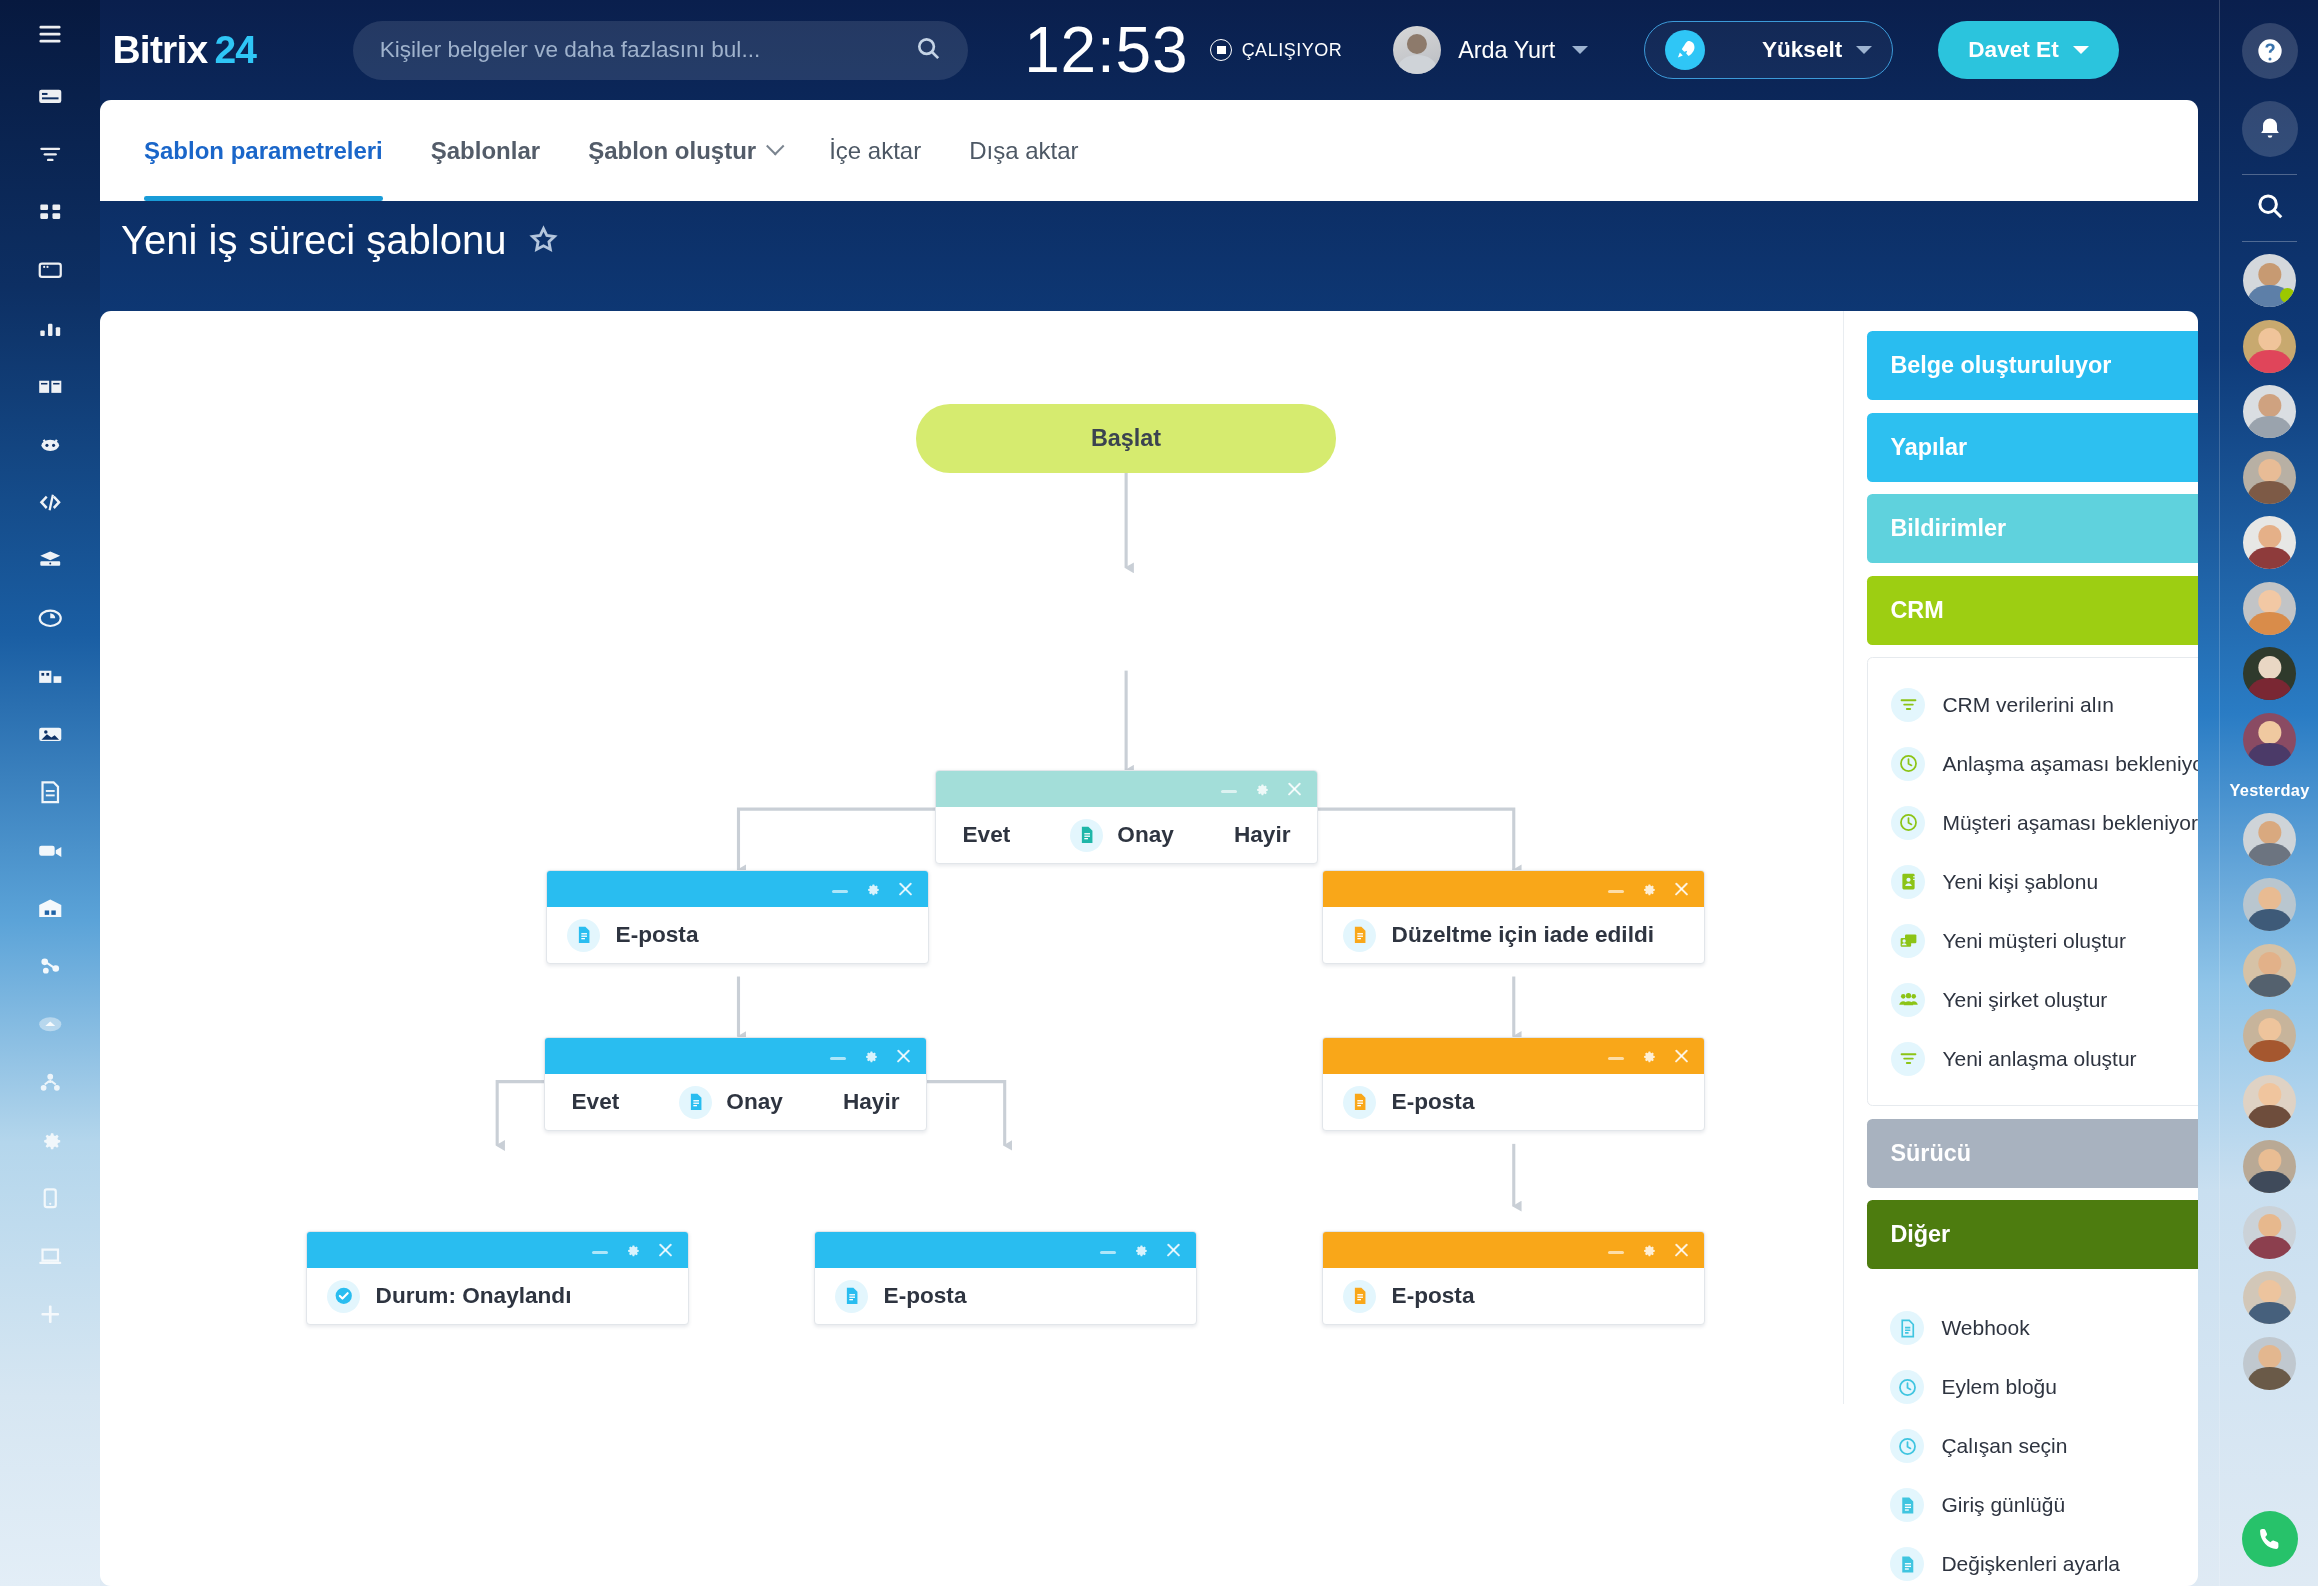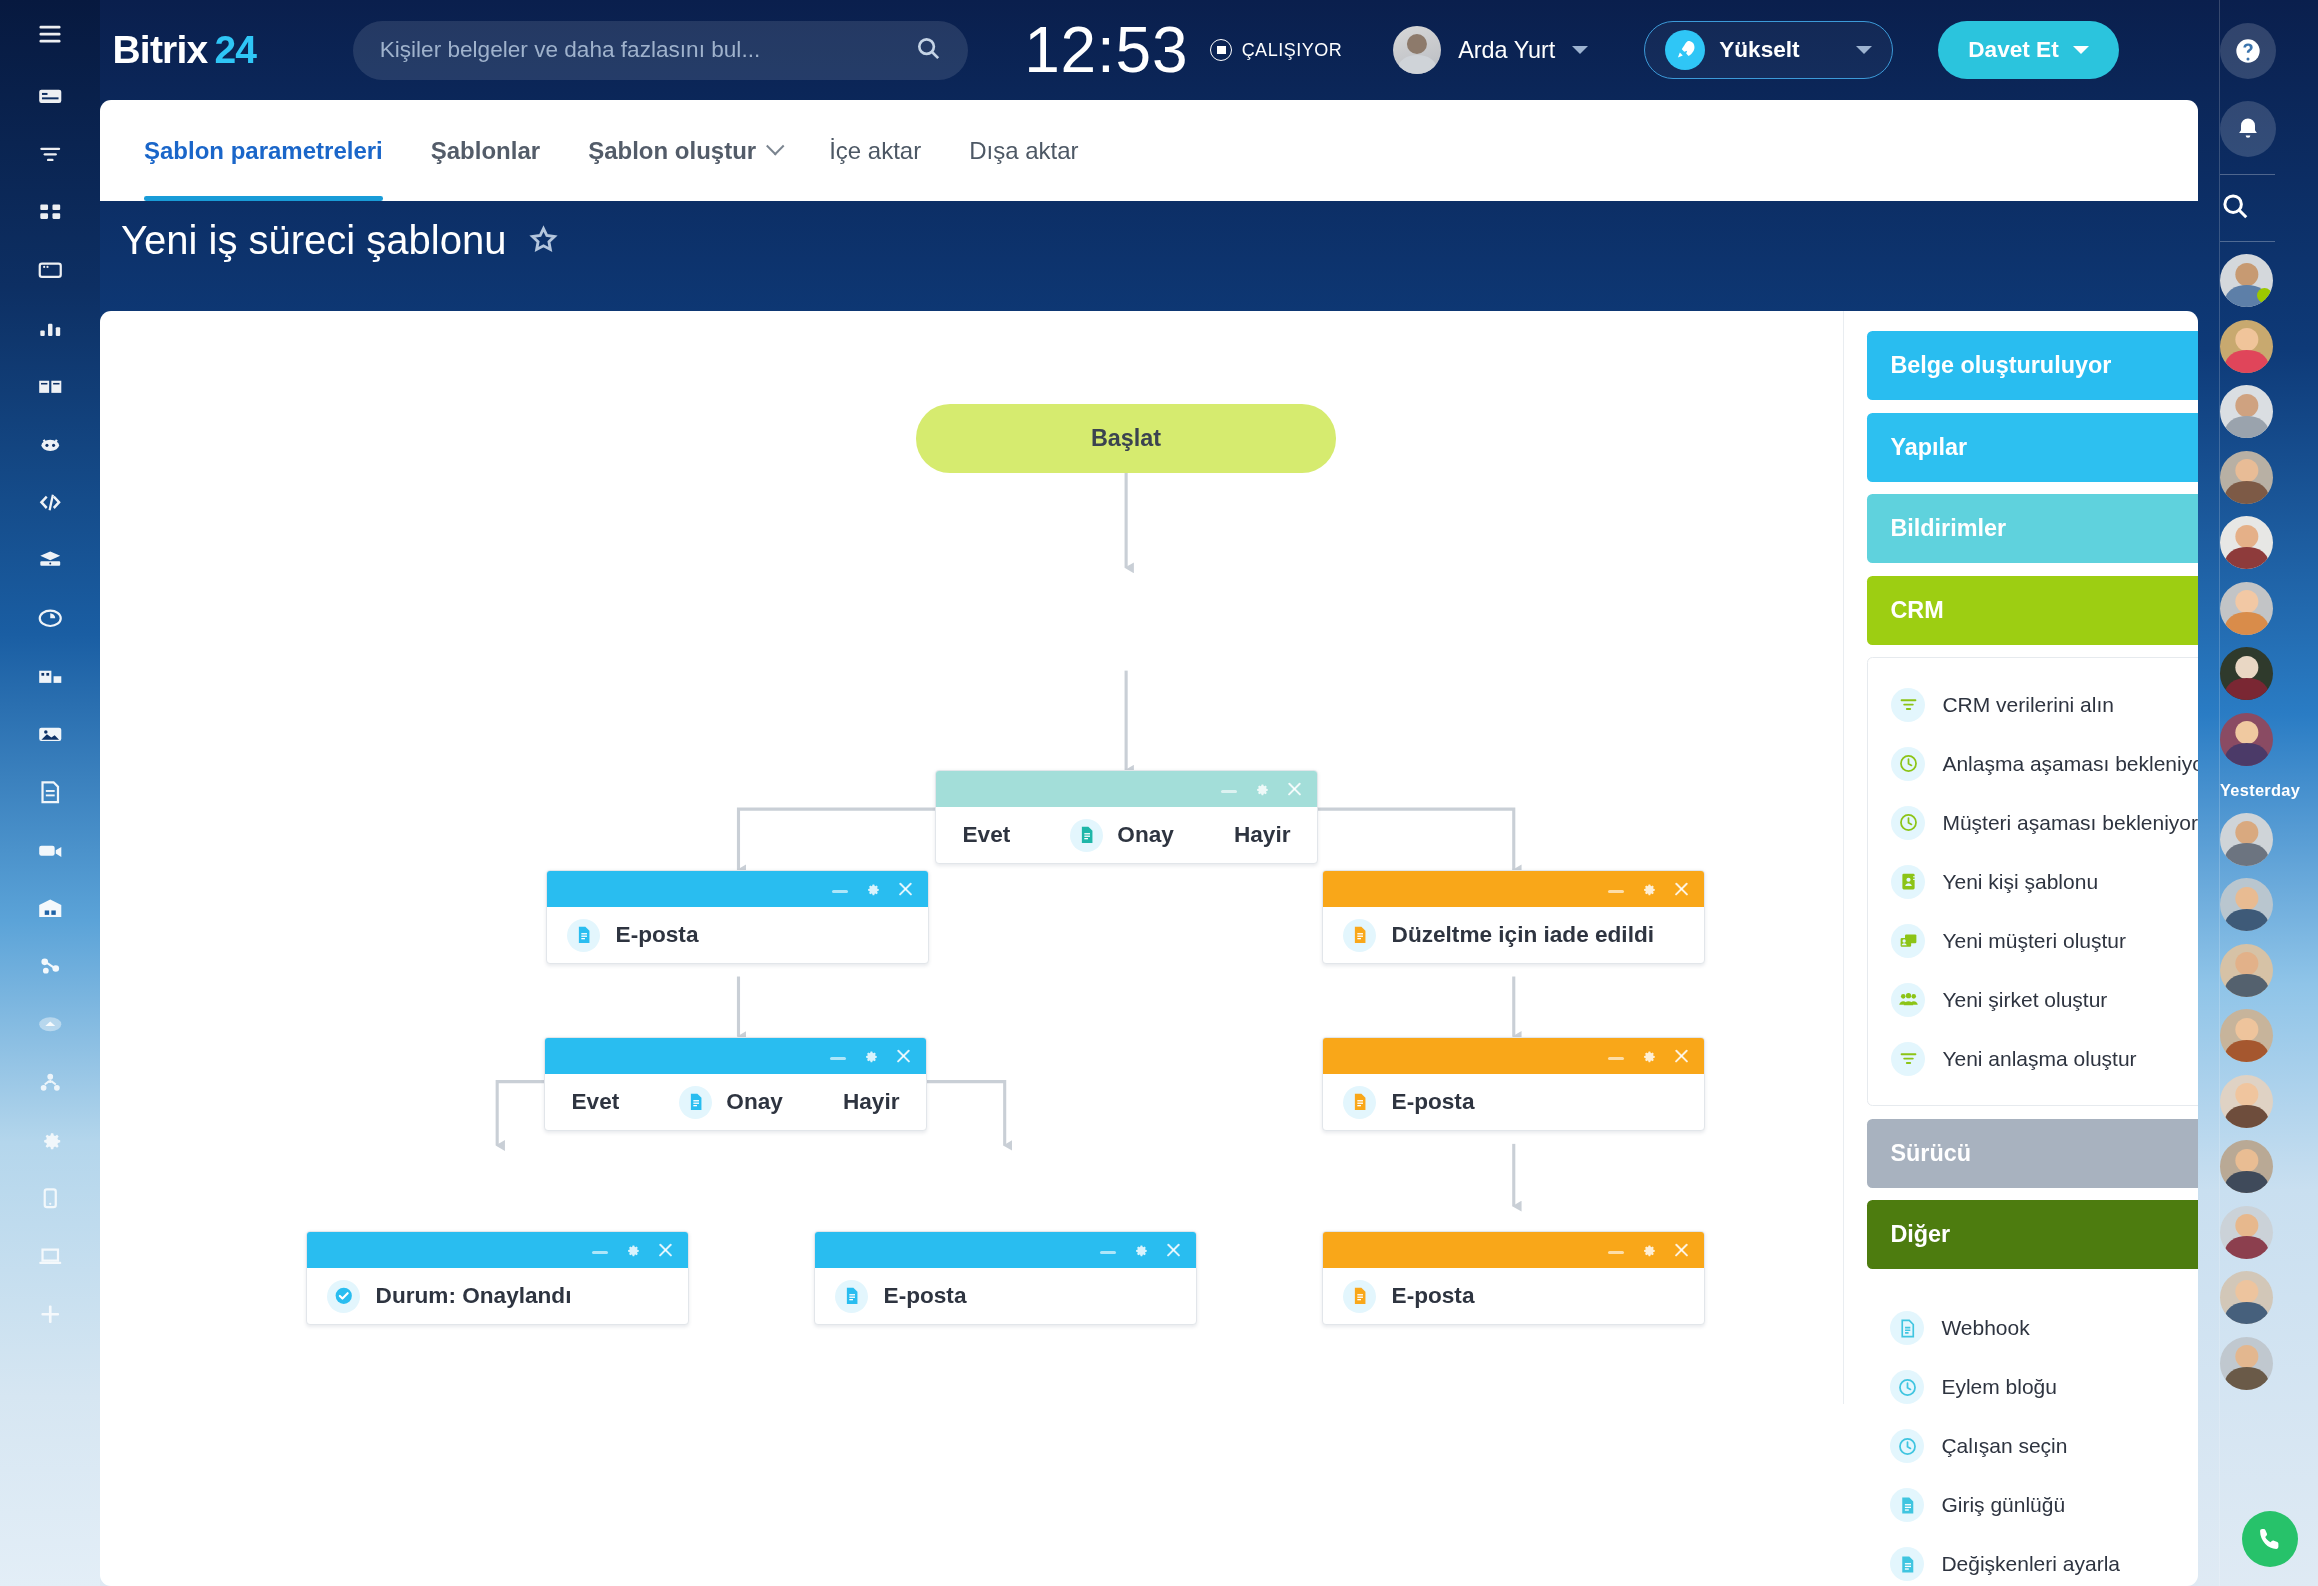--- a/index.html
+++ b/index.html
@@ -95,7 +95,7 @@
     margin-left: 56px; height: 58px; min-width: 249px;
     border: 1.2px solid #3c9ad8; border-radius: 29px;
     display: flex; align-items: center; gap: 14px; padding: 14px 20px;
-    background: rgba(255,255,255,0.04); cursor: pointer;
+    background: rgba(255,255,255,0.04); cursor: pointer; text-align: right;
   }
   #upgrade-btn .rocket {
     width: 40px; height: 40px; border-radius: 50%; background: #2fc6f6;

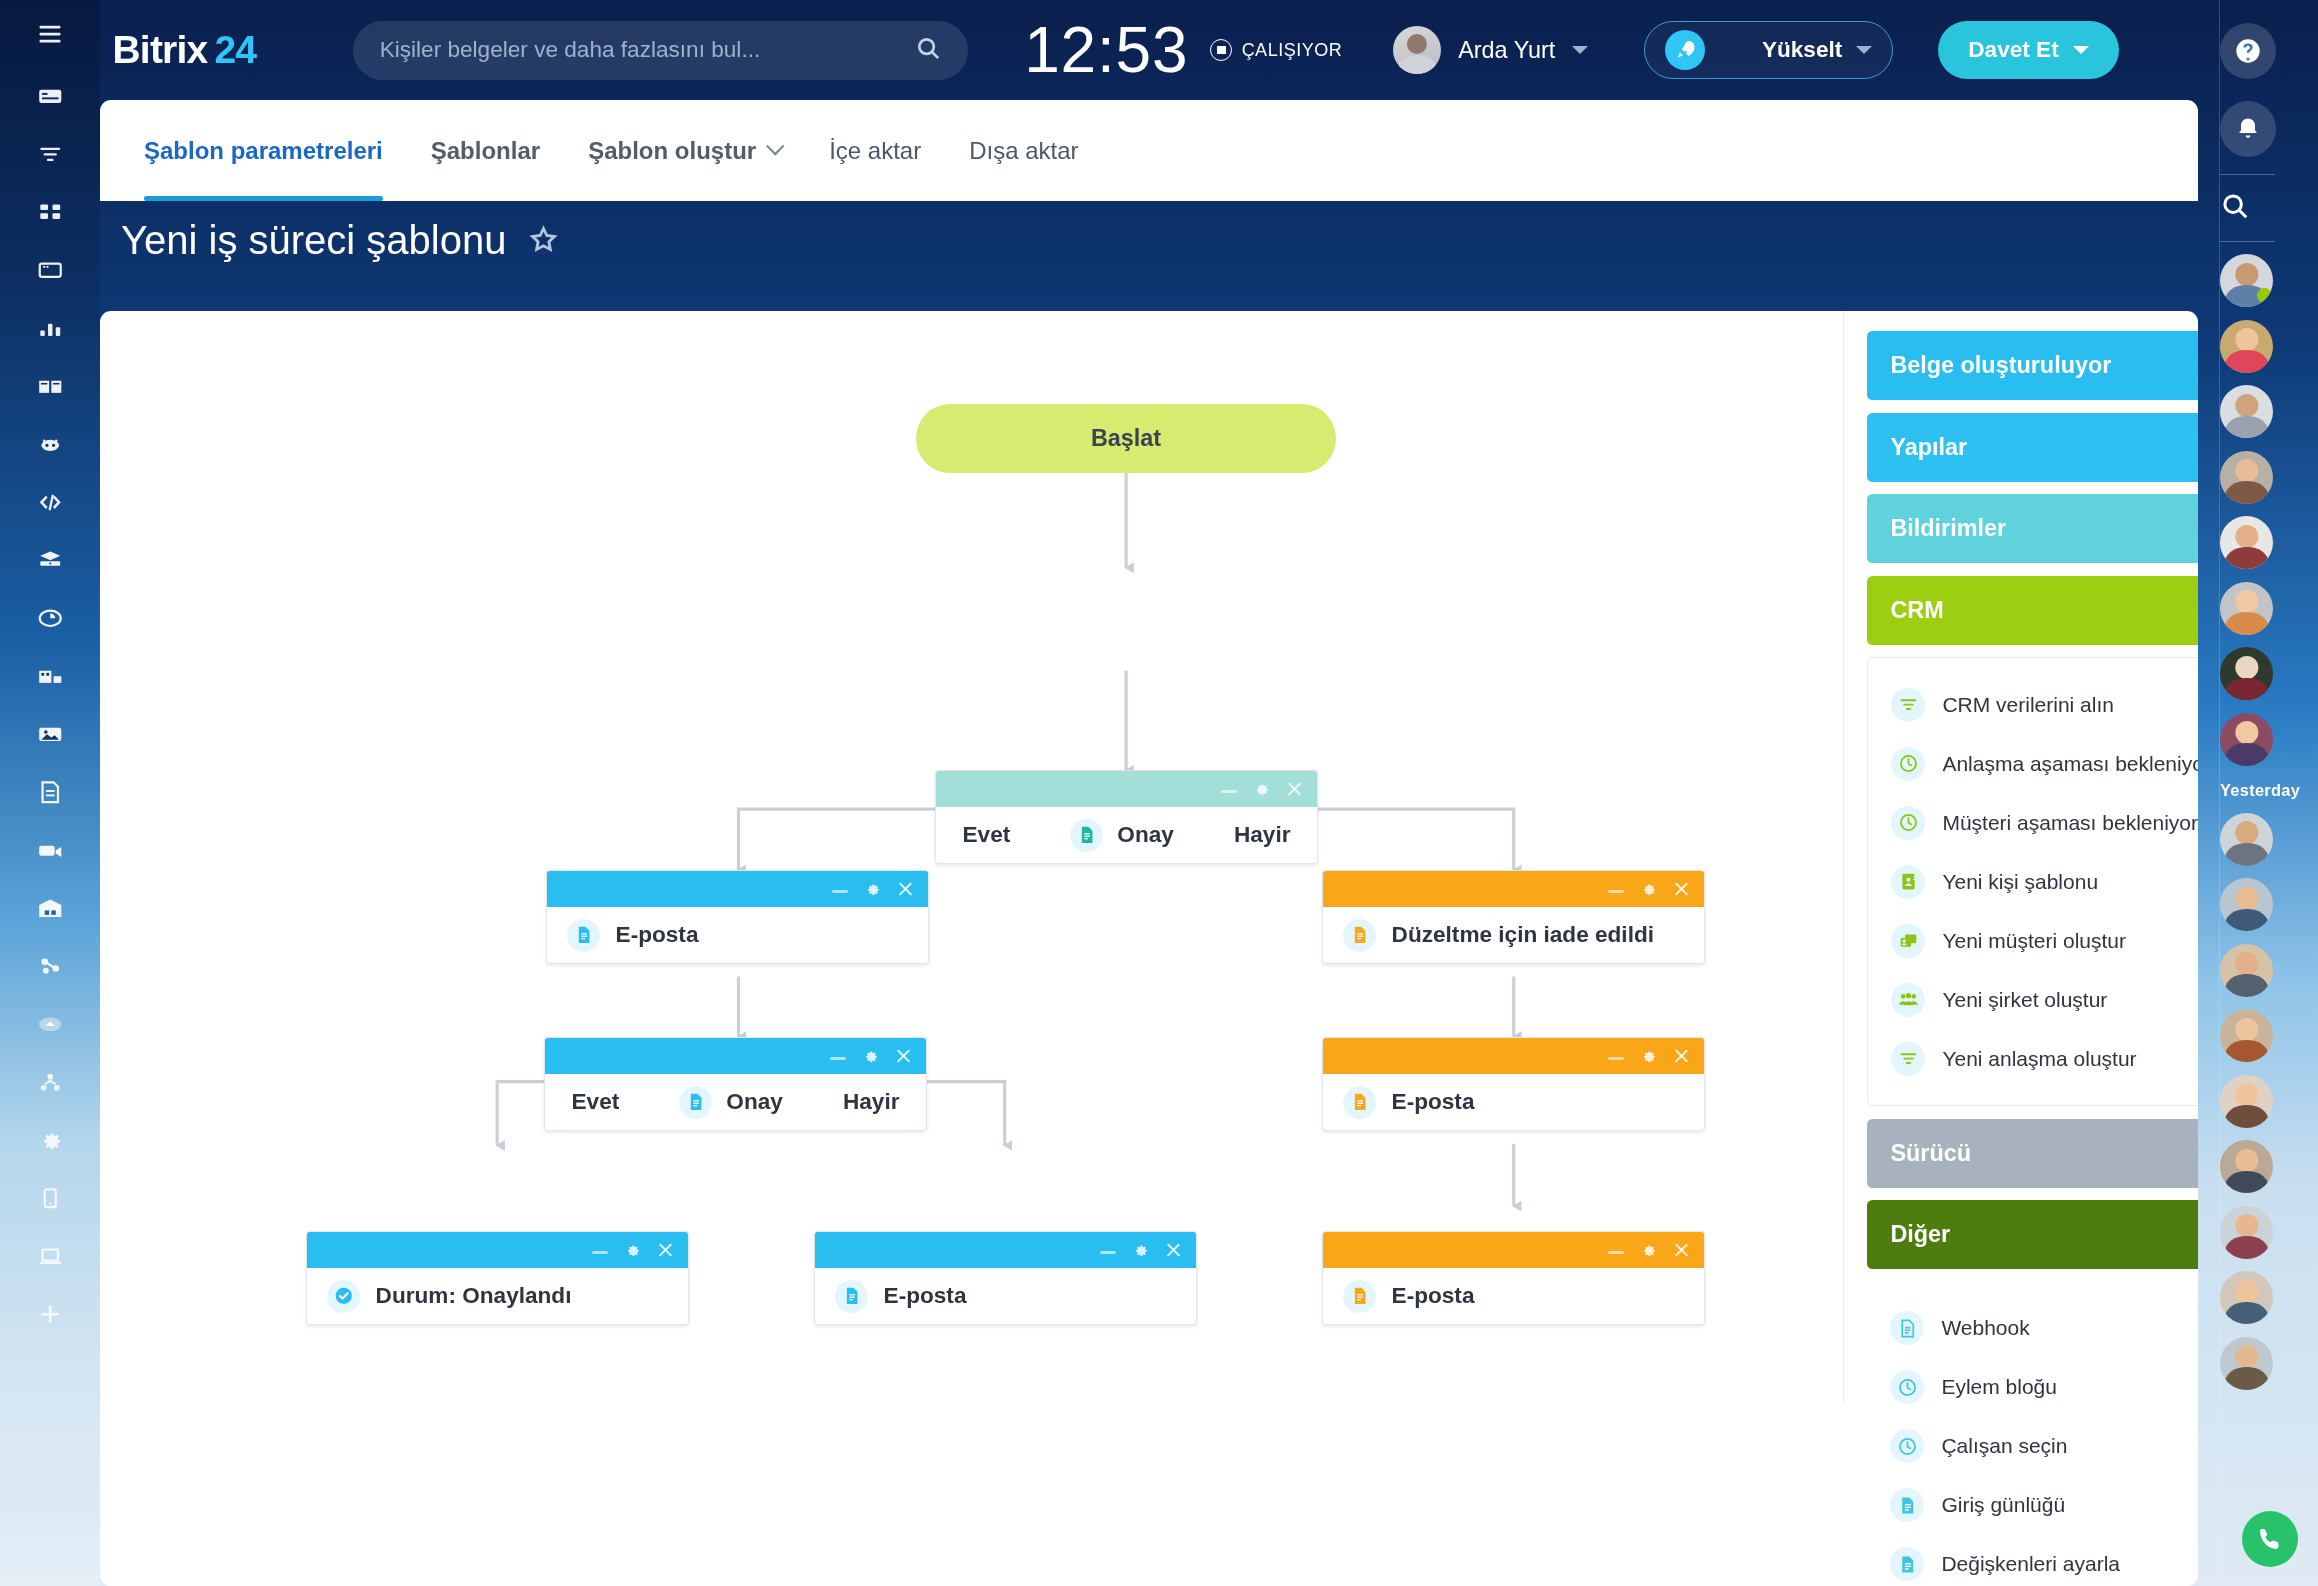--- a/index.html
+++ b/index.html
@@ -118,7 +118,7 @@
     position: absolute; right: 0; top: 0;
     width: 100px; height: 1587px;
     border-left: 0.8px solid rgba(255,255,255,0.18);
-    display: flex; flex-direction: column; align-items: flex-start;
+    display: flex; flex-direction: column; align-items: center;
     z-index: 35;
   }
   .rr-round {

